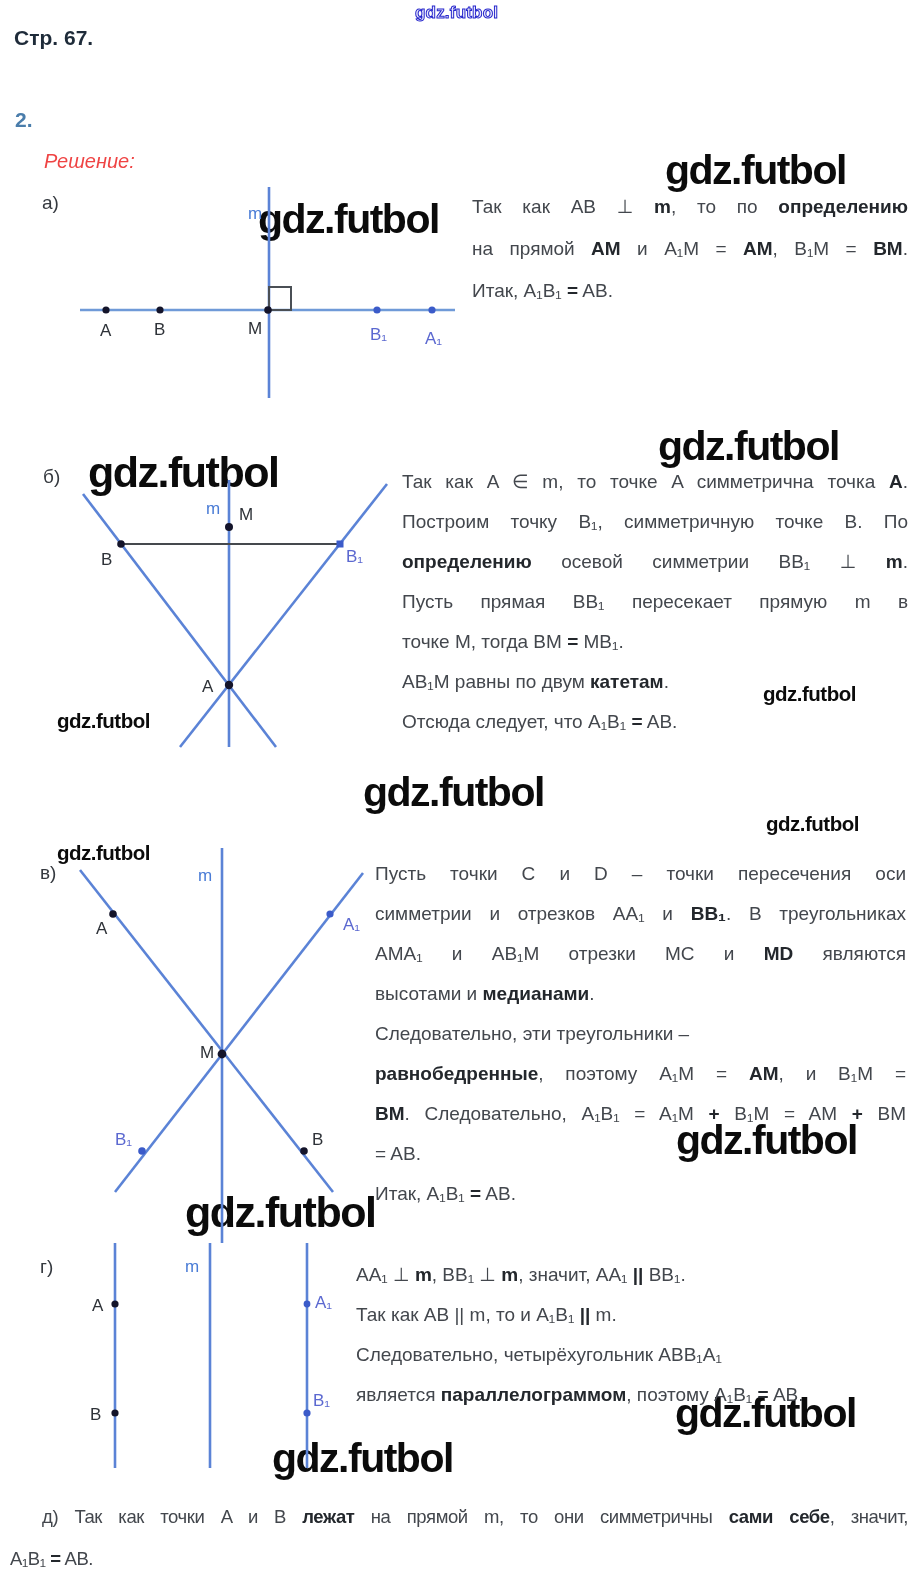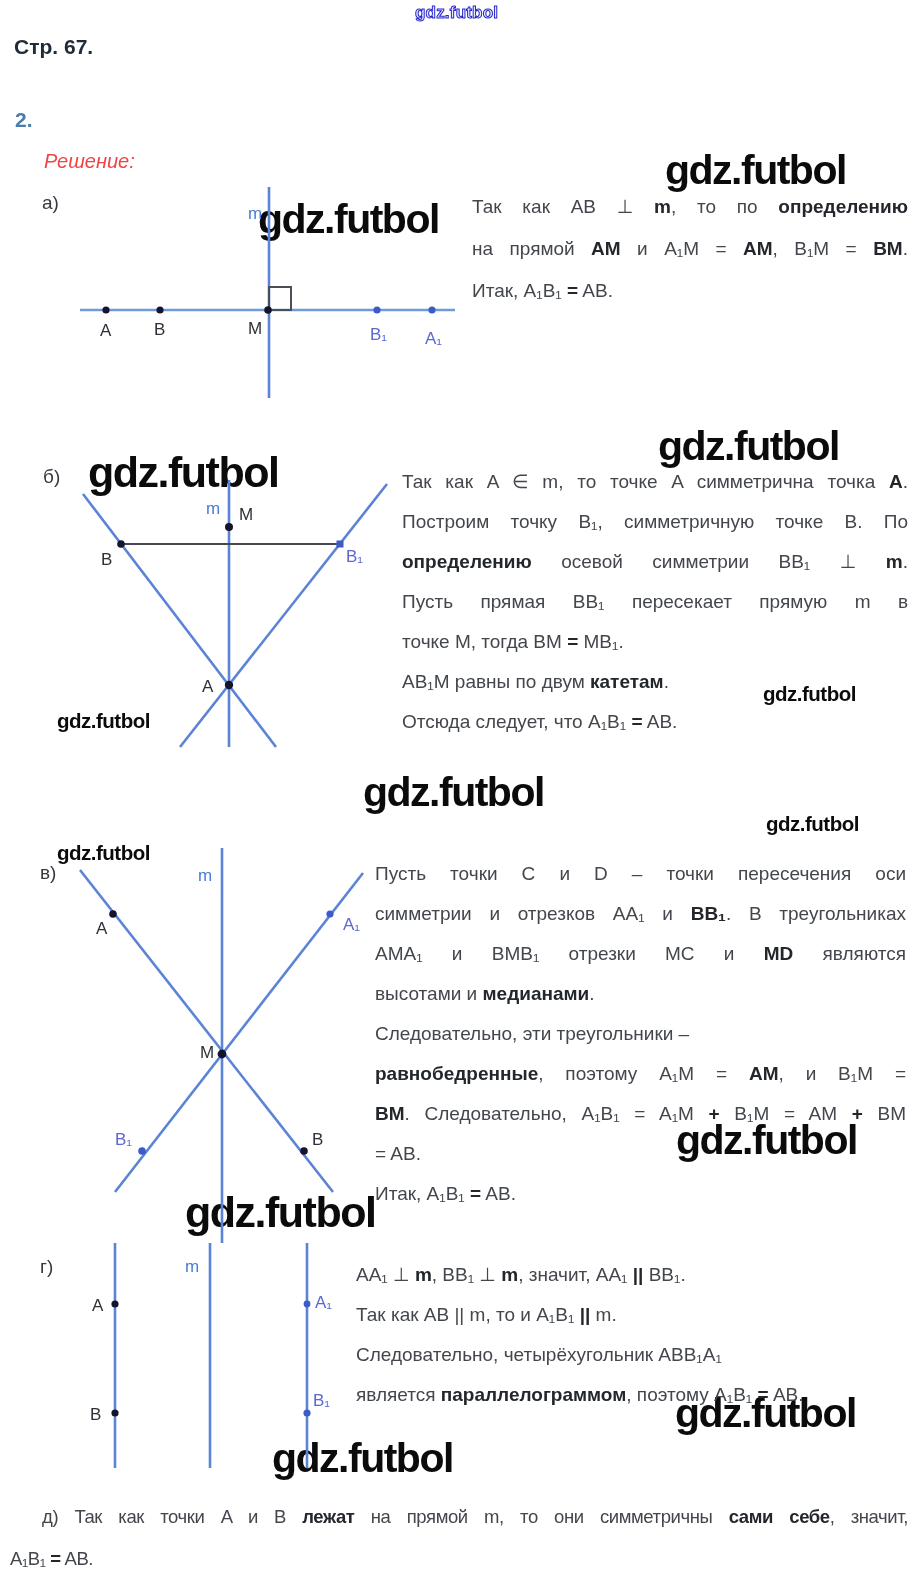--- a/index.html
+++ b/index.html
@@ -9,7 +9,7 @@
     color:var(--body-text,#43474d);overflow:hidden;
   }
   
-  .page-title{position:absolute;left:14px;top:35px;font-size:21px;font-weight:700;color:var(--title-dark,#1e2b39);}
+  .page-title{position:absolute;left:14px;top:26px;font-size:21px;font-weight:700;color:var(--title-dark,#1e2b39);}
   .problem-number{position:absolute;left:15px;top:108px;font-size:21px;font-weight:700;color:var(--accent-blue,#4a7dab);}
   .solution-label{position:absolute;left:44px;top:150px;font-size:20px;font-style:italic;color:#ef4444;}
   .sec-label{position:absolute;font-size:19px;color:#35393f;}

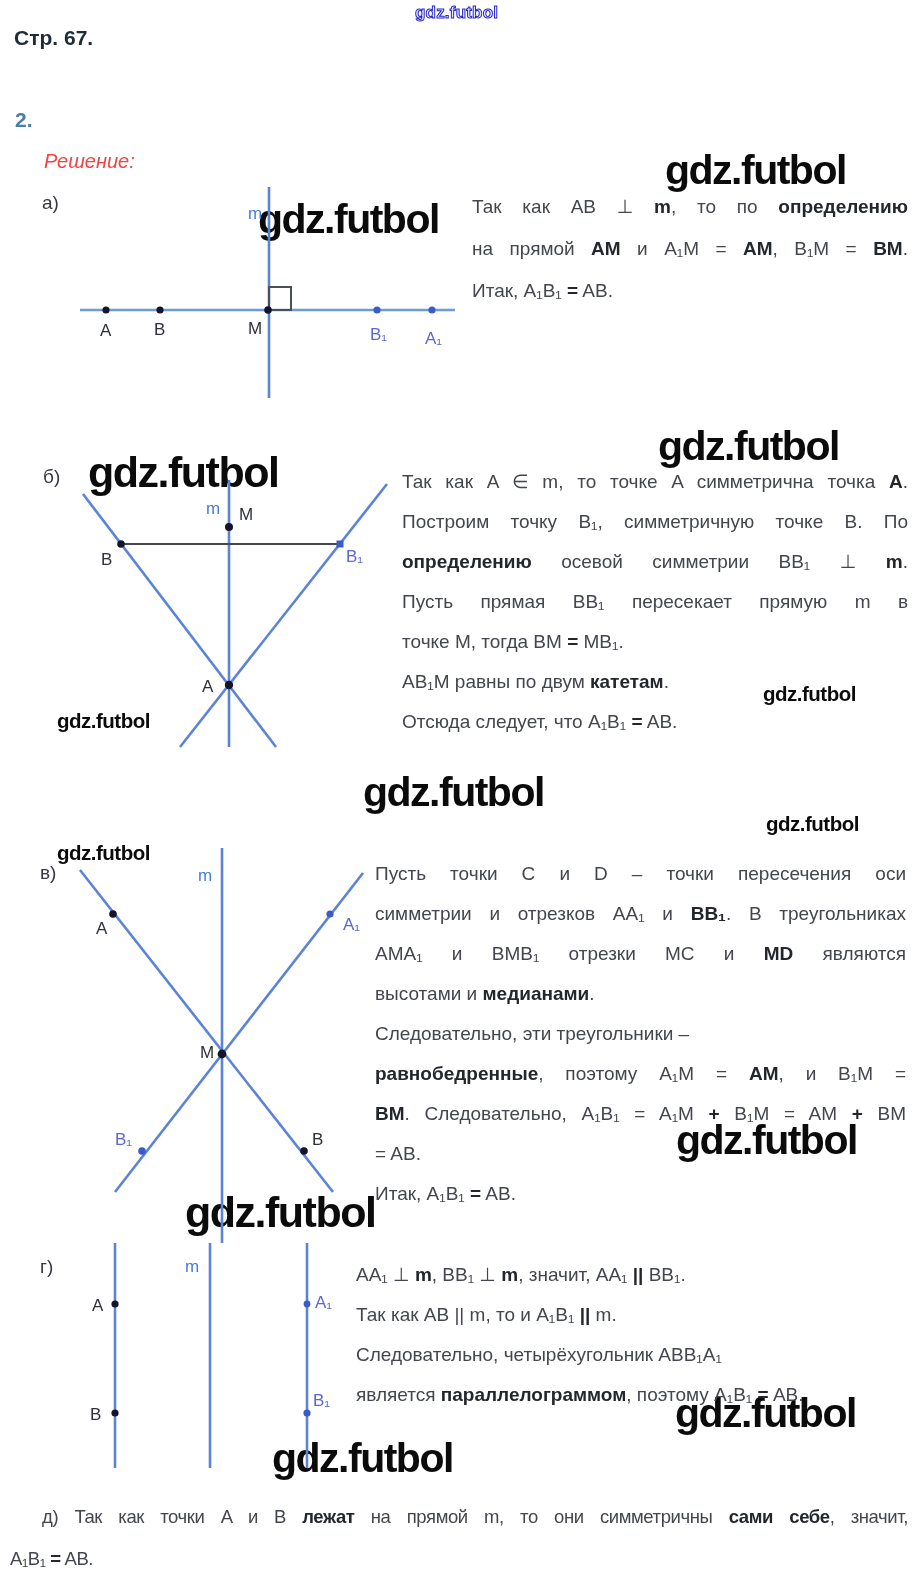--- a/index.html
+++ b/index.html
@@ -134,7 +134,7 @@
   <div class="tcol" style="left:375px;top:854px;width:531px;line-height:40px">
       <div class="tline just"><span>Пусть точки C и D – точки пересечения оси</span></div>
       <div class="tline just"><span>симметрии и отрезков AA₁ и </span><b>BB₁</b><span>. В треугольниках</span></div>
-      <div class="tline just"><span>AMA₁ и BMB₁ отрезки MC и </span><b>MD</b><span> являются</span></div>
+      <div class="tline just"><span>AMA₁ и AB₁M отрезки MC и </span><b>MD</b><span> являются</span></div>
       <div class="tline"><span>высотами и </span><b>медианами</b><span>.</span></div>
       <div class="tline"><span>Следовательно, эти треугольники –</span></div>
       <div class="tline just"><b>равнобедренные</b><span>, поэтому A₁M = </span><b>AM</b><span>, и B₁M =</span></div>

